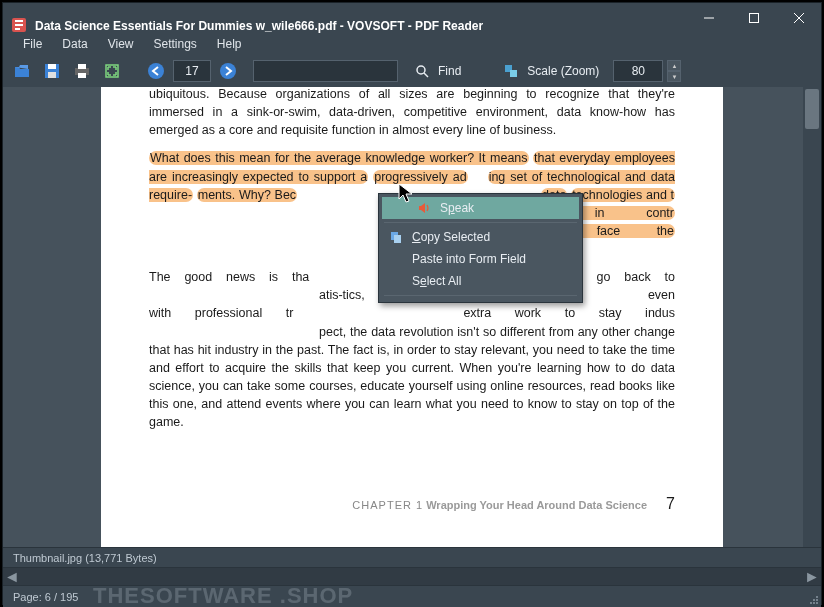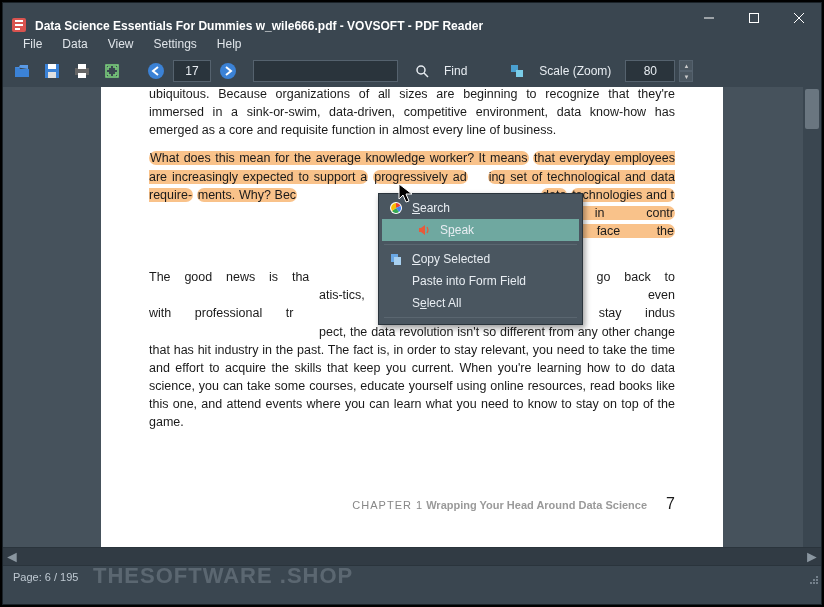--- a/index.html
+++ b/index.html
@@ -16,7 +16,7 @@
 .tbtn { width: 26px; height: 24px; display: flex; align-items: center; justify-content: center; cursor: pointer; border-radius: 2px; }
 .pagenum { width: 38px; height: 22px; background: #2a343c; color: #e8edf2; border: 1px solid #55626e; font-size: 12px; text-align: center; }
 .searchbox { width: 145px; height: 22px; background: #2a343c; border: 1px solid #55626e; margin-left: 8px; }
-.tlabelbtn { height: 24px; display: flex; align-items: center; gap: 6px; padding: 0 10px; color: #e8edf2; font-size: 12px; cursor: pointer; border-radius: 2px; }
+.tlabelbtn { height: 24px; display: flex; align-items: center; padding: 0 10px; color: #e8edf2; font-size: 12px; cursor: pointer; border-radius: 2px; }
 .zoomval { width: 50px; height: 22px; background: #2a343c; color: #e8edf2; border: 1px solid #55626e; font-size: 12px; text-align: center; }
 .spin { width: 14px; height: 22px; display:flex; flex-direction:column; }
 .spin div { flex:1; background:#4a5660; border:1px solid #55626e; display:flex;align-items:center;justify-content:center;color:#ccc;font-size:6px;cursor:pointer;}

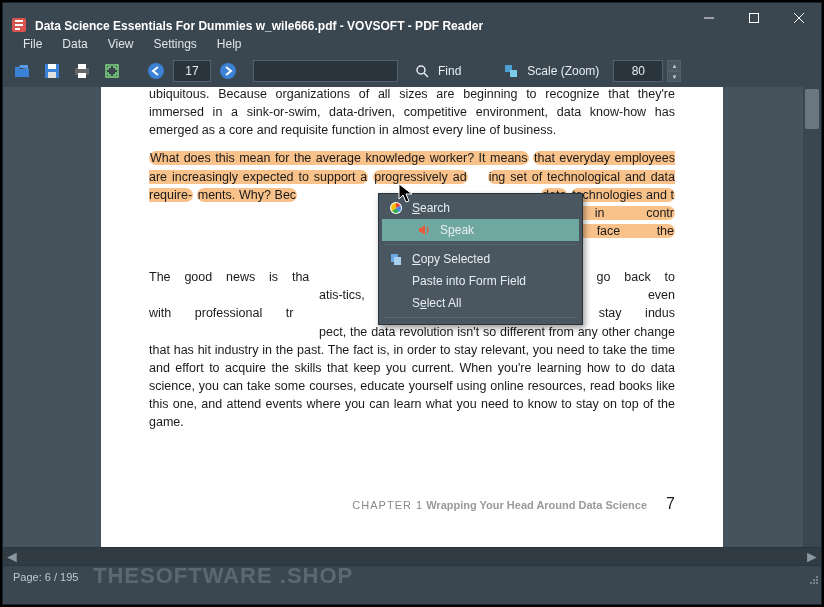--- a/index.html
+++ b/index.html
@@ -184,18 +184,6 @@
   </div>
 
   <div class="ctxmenu">
-    <div class="ctxitem">
-      <span class="ctxicon">
-          <svg width="14" height="14">
-            <circle cx="7" cy="7" r="6" fill="#fff"></circle>
-            <path d="M7 2 A5 5 0 0 1 11.5 5 L7 7 Z" fill="#ea4335"></path>
-            <path d="M11.5 5 A5 5 0 0 1 10 11 L7 7 Z" fill="#4285f4"></path>
-            <path d="M10 11 A5 5 0 0 1 3 10 L7 7 Z" fill="#34a853"></path>
-            <path d="M3 10 A5 5 0 0 1 7 2 L7 7 Z" fill="#fbbc05"></path>
-          </svg>
-        </span>
-      <span class="ctxtext"><u>S</u>earch</span>
-    </div>
     <div class="ctxitem hovered">
       <span class="ctxicon">
           <svg width="14" height="14">

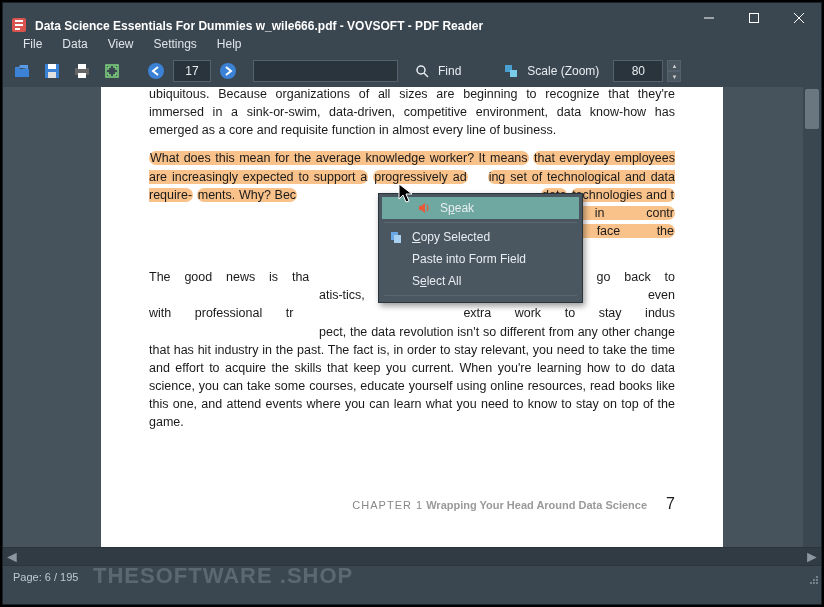--- a/index.html
+++ b/index.html
@@ -218,6 +218,9 @@
       <path d="M1 1 L1 16 L5 12 L8 19 L11 18 L8 11 L14 11 Z" fill="#000" stroke="#fff" stroke-width="1"></path>
     </svg>
 
+  <div class="statusbar1">
+    <span>Thumbnail.jpg (13,771 Bytes)</span>
+  </div>
   <div class="scroll-h-outer">
     <div class="scroll-h-arrow">◄</div>
     <div class="scroll-h-track"></div>

